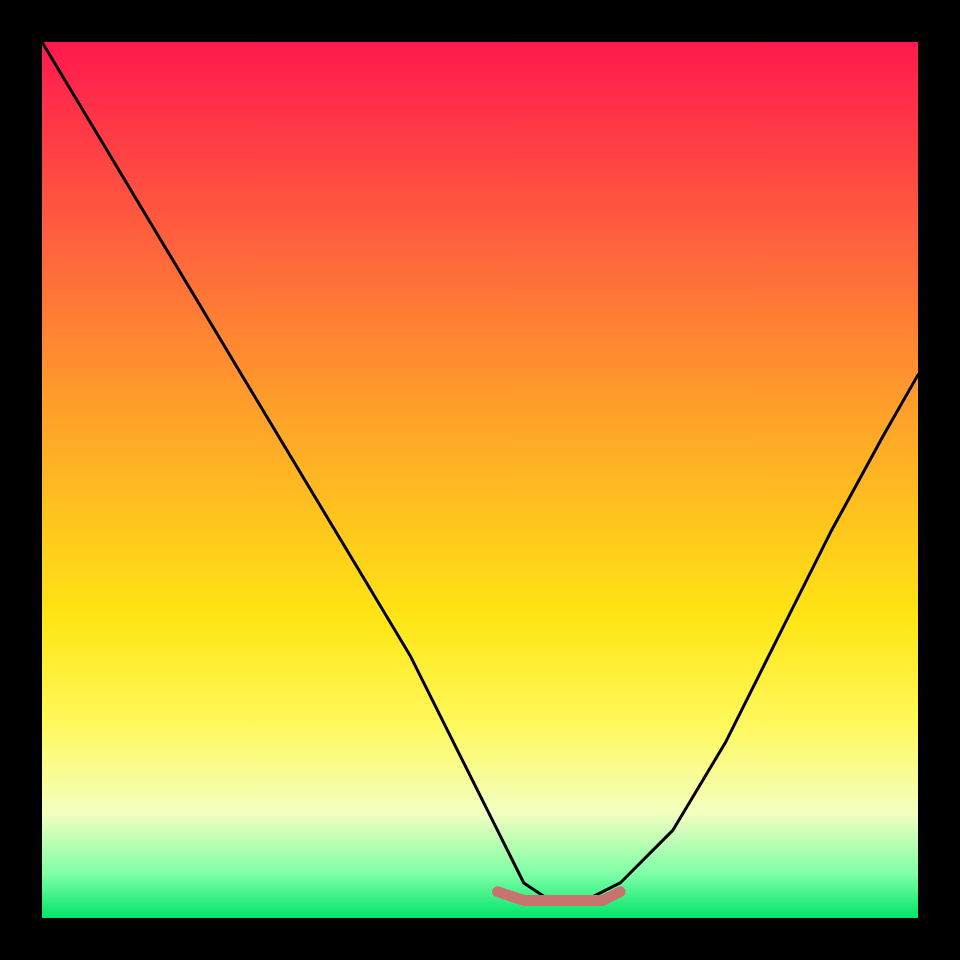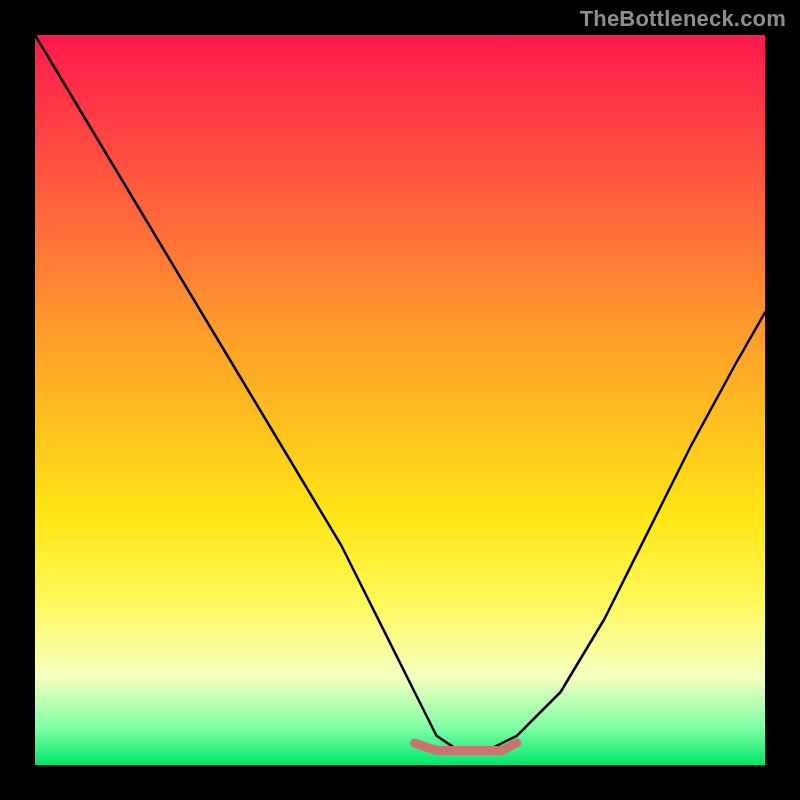--- a/index.html
+++ b/index.html
@@ -60,7 +60,6 @@
 
 <div class="frame">
 
-  <div class="watermark">TheBottleneck.com</div>
 
   <div class="plot-area">
     <svg viewBox="0 0 730 730" preserveAspectRatio="none">

